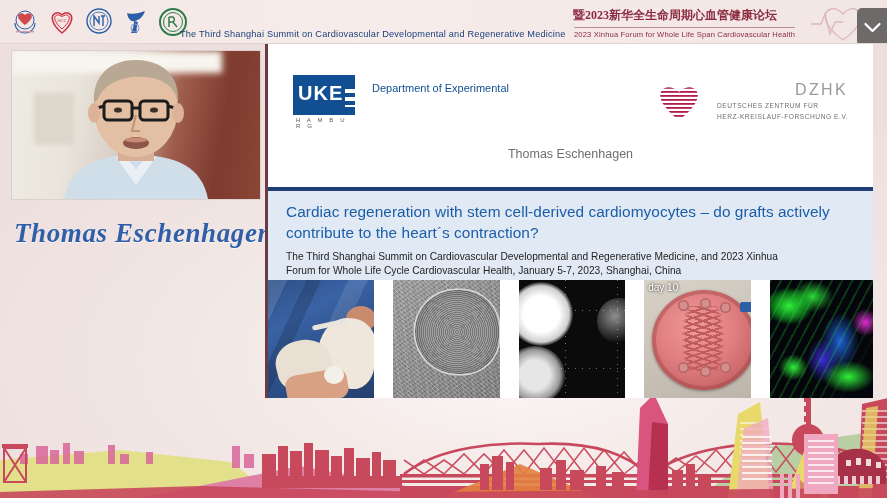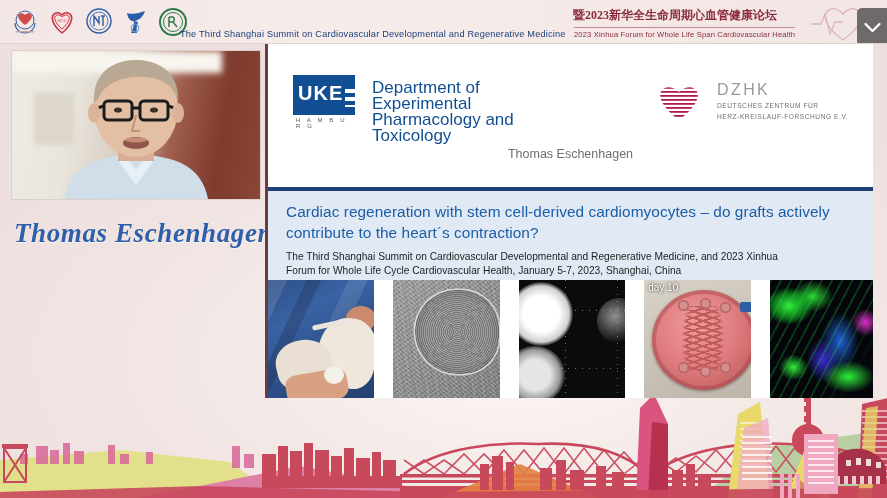--- a/index.html
+++ b/index.html
@@ -144,7 +144,7 @@
   }
   .uke-dept {
     position:absolute; left:104px; top:36px;
-    font-size:17px; line-height:16px; color:#124f92;
+    font-size:11px; line-height:16px; color:#124f92;
     width:190px;
   }
 

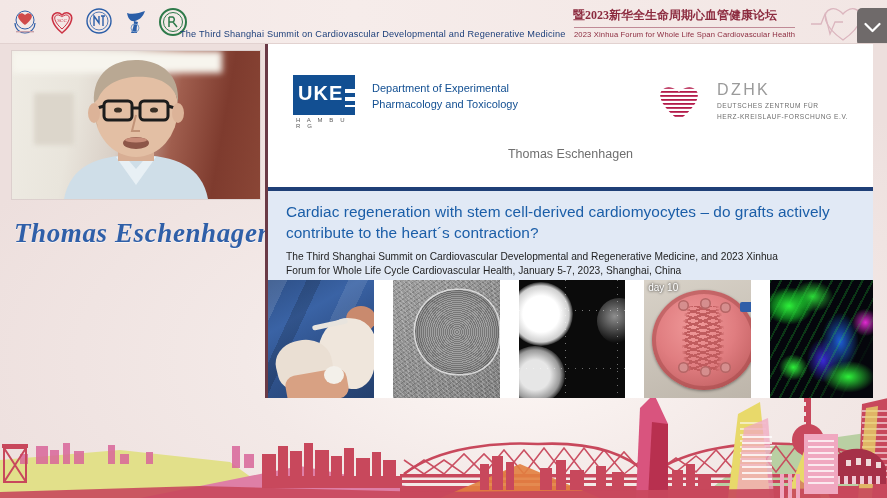--- a/index.html
+++ b/index.html
@@ -156,7 +156,7 @@
   .dzhk-txt { }
   .dzhk-name {
     font-size:16px; letter-spacing:2.4px; color:#9a9a9a;
-    font-weight:normal; line-height:18px;
+    font-weight:normal; line-height:18px;text-align:right;
   }
   .dzhk-sub {
     font-size:6.6px; letter-spacing:.55px; color:#6e6e6e;

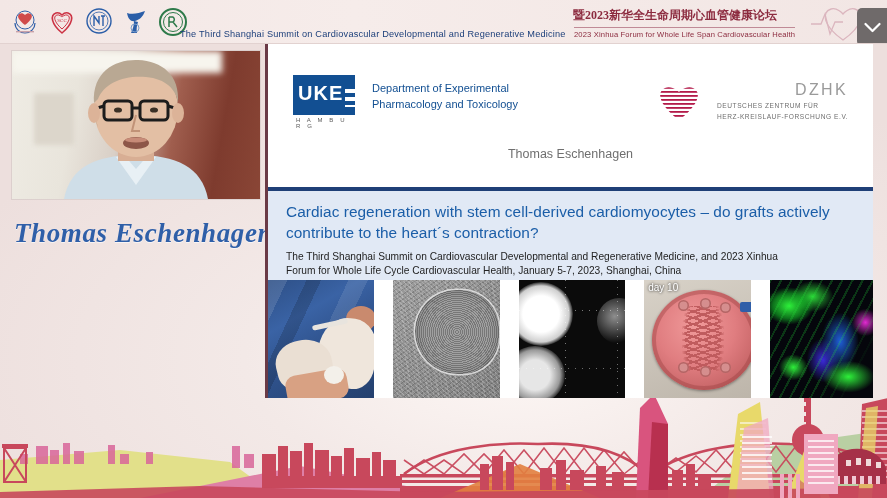--- a/index.html
+++ b/index.html
@@ -597,7 +597,6 @@
 
       <div class="uke-dept">
         <div>Department of Experimental</div>
-        <div>Pharmacology and Toxicology</div>
       </div>
 
       <div class="dzhk">

